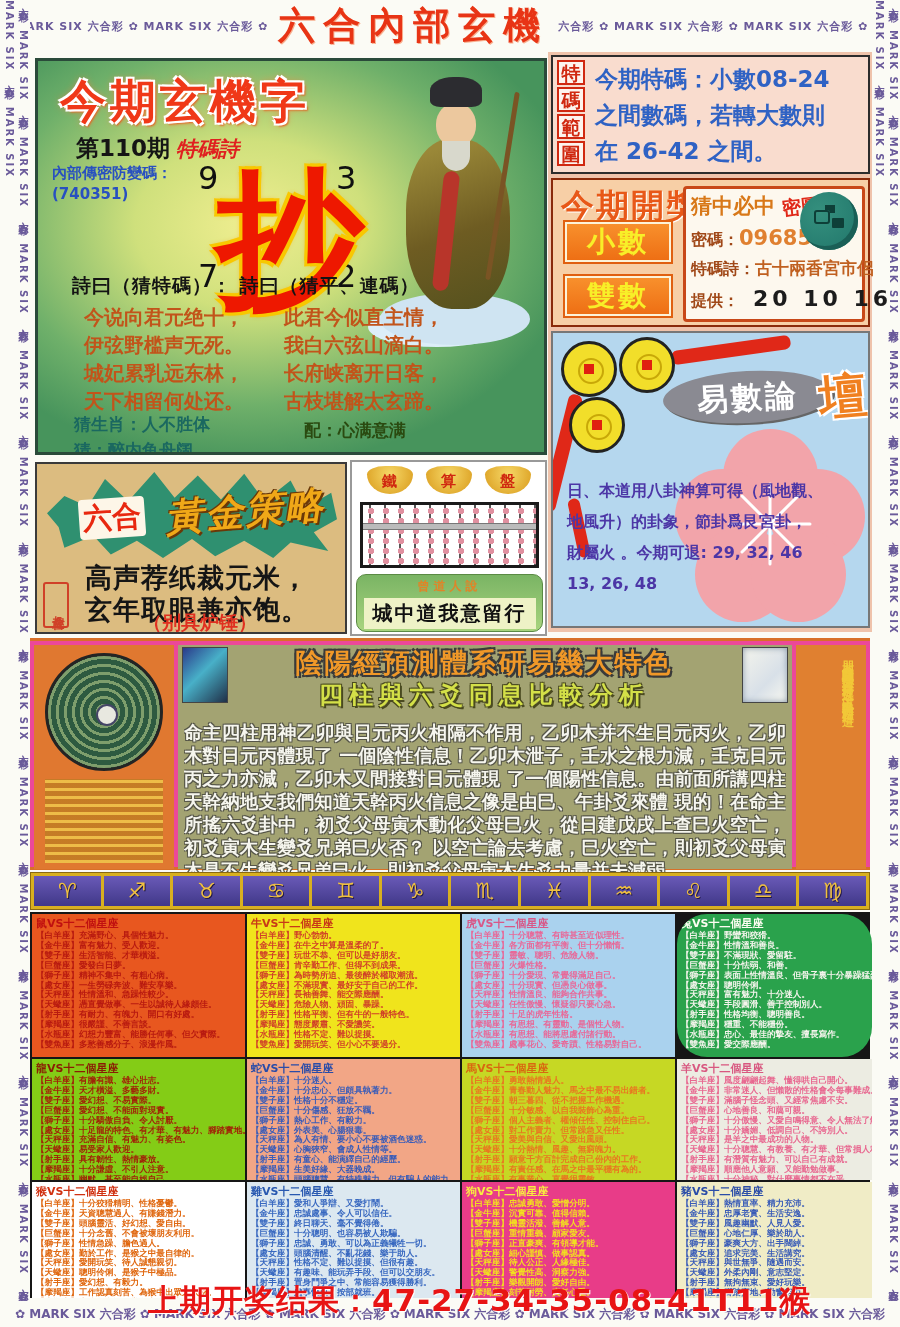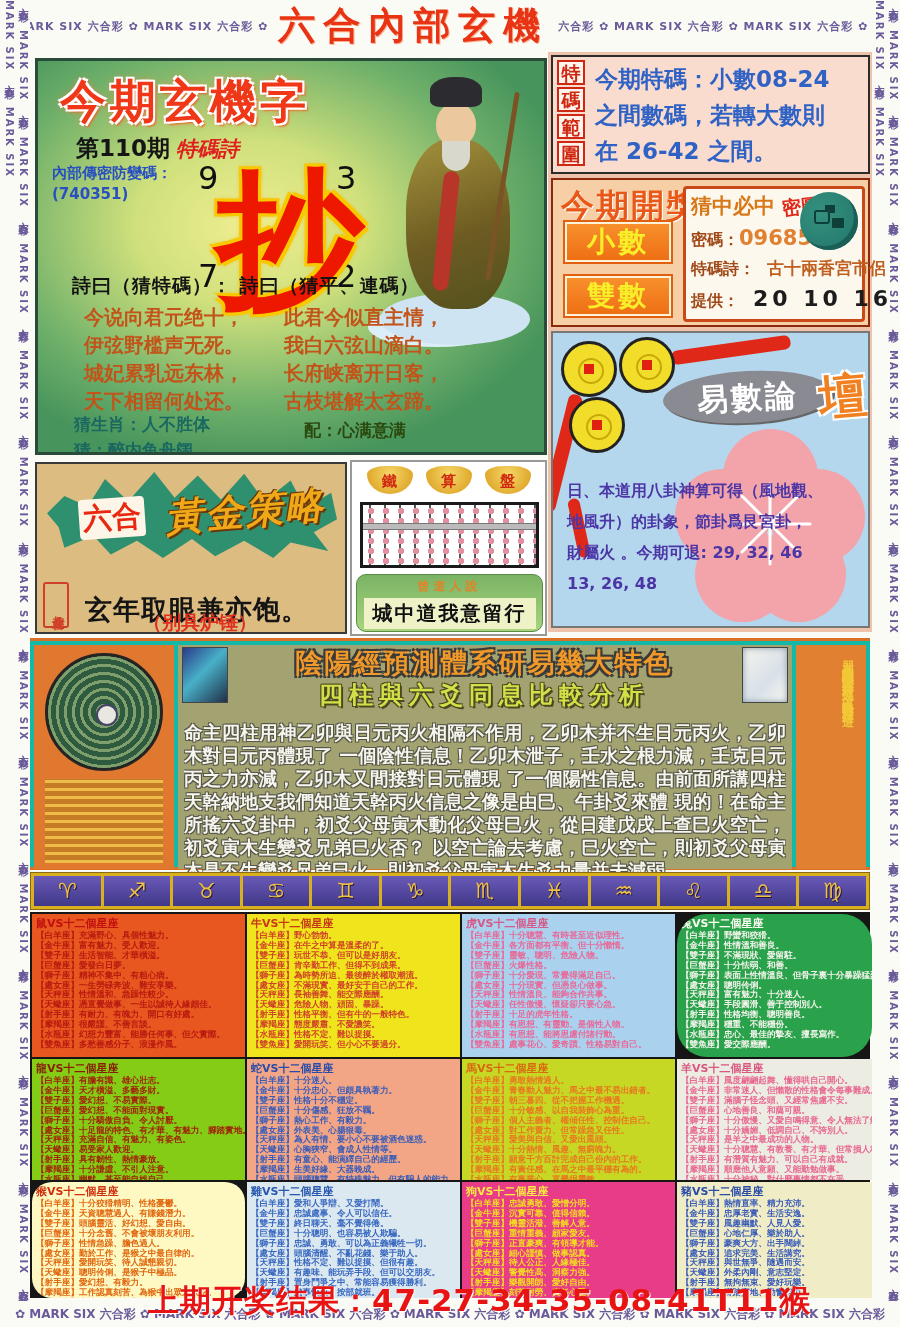--- a/index.html
+++ b/index.html
@@ -56,7 +56,7 @@
   .secret-circle:after{content:"";position:absolute;left:14px;top:18px;width:12px;height:10px;border:2px solid #0e3f38;border-radius:3px;box-shadow:16px 6px 0 -2px #0e3f38,8px -8px 0 -3px #0e3f38;}
   .draw-row{font-size:16px;font-weight:bold;color:#a04818;margin-top:6px;white-space:nowrap;}
   .v-code{color:#e08030;font-size:21px;}
-  .v-poem{color:#c06020;font-size:17px;margin-left:12px;}
+  .v-poem{color:#c06020;font-size:17px;}
   .v-prov{color:#1c1c1c;font-size:22px;letter-spacing:4px;margin-left:14px;}
   
   .yishu{position:absolute;left:551px;top:331px;width:319px;height:297px;background:#b5d7ee;border:2px solid #777;overflow:hidden;}

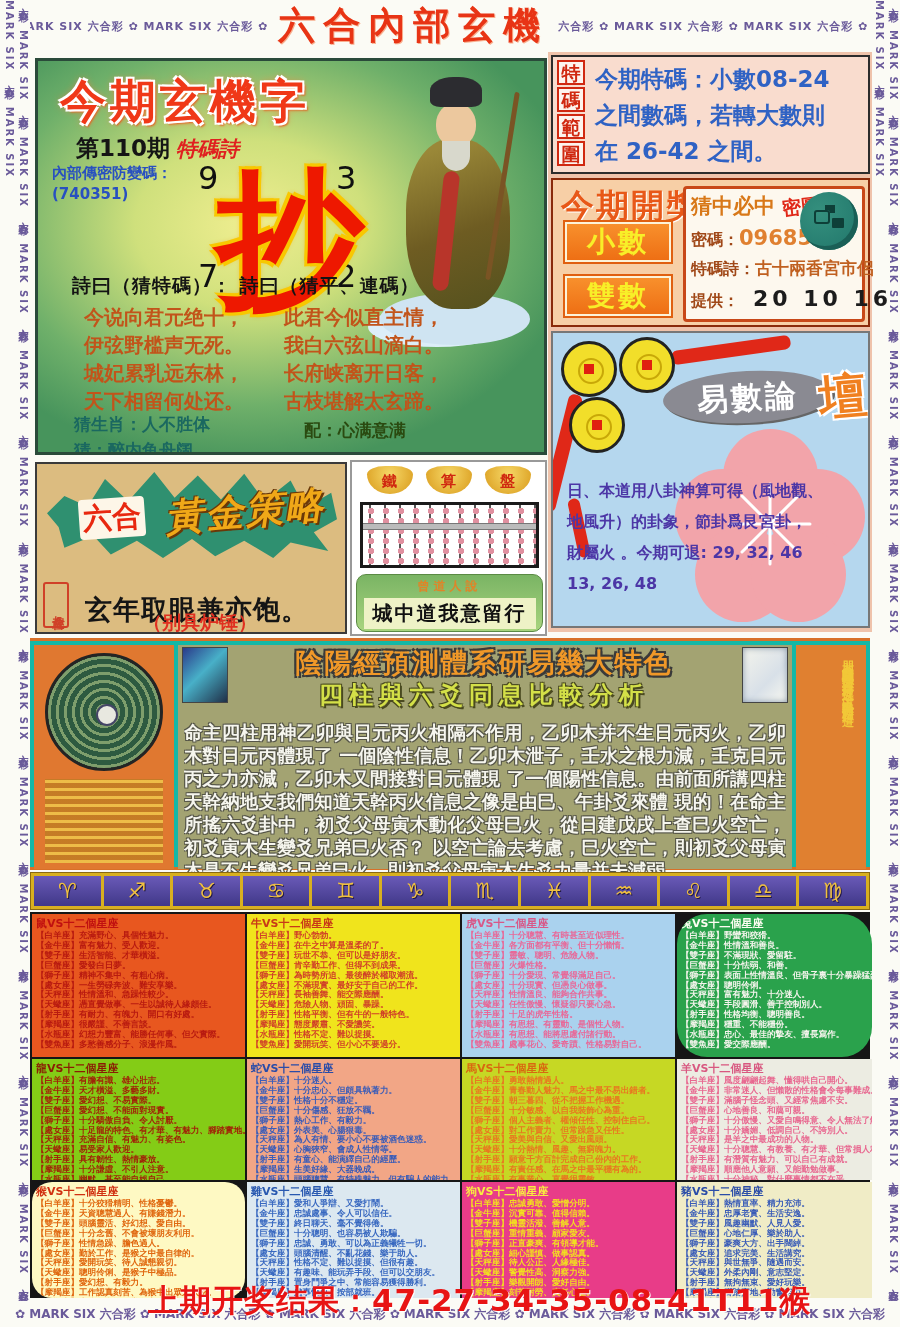--- a/index.html
+++ b/index.html
@@ -253,6 +253,7 @@
     <div class="burst"></div>
     <div class="gold-pre">六合</div>
     <div class="gold-title">黃金策略</div>
+    <div class="gold-line gl1">高声荐纸裁元米，</div>
     <div class="gold-line gl2">玄年取眼兼亦饱。</div>
     <div class="gold-note">（别具炉锤）</div>
     <div class="seal">會趣</div>

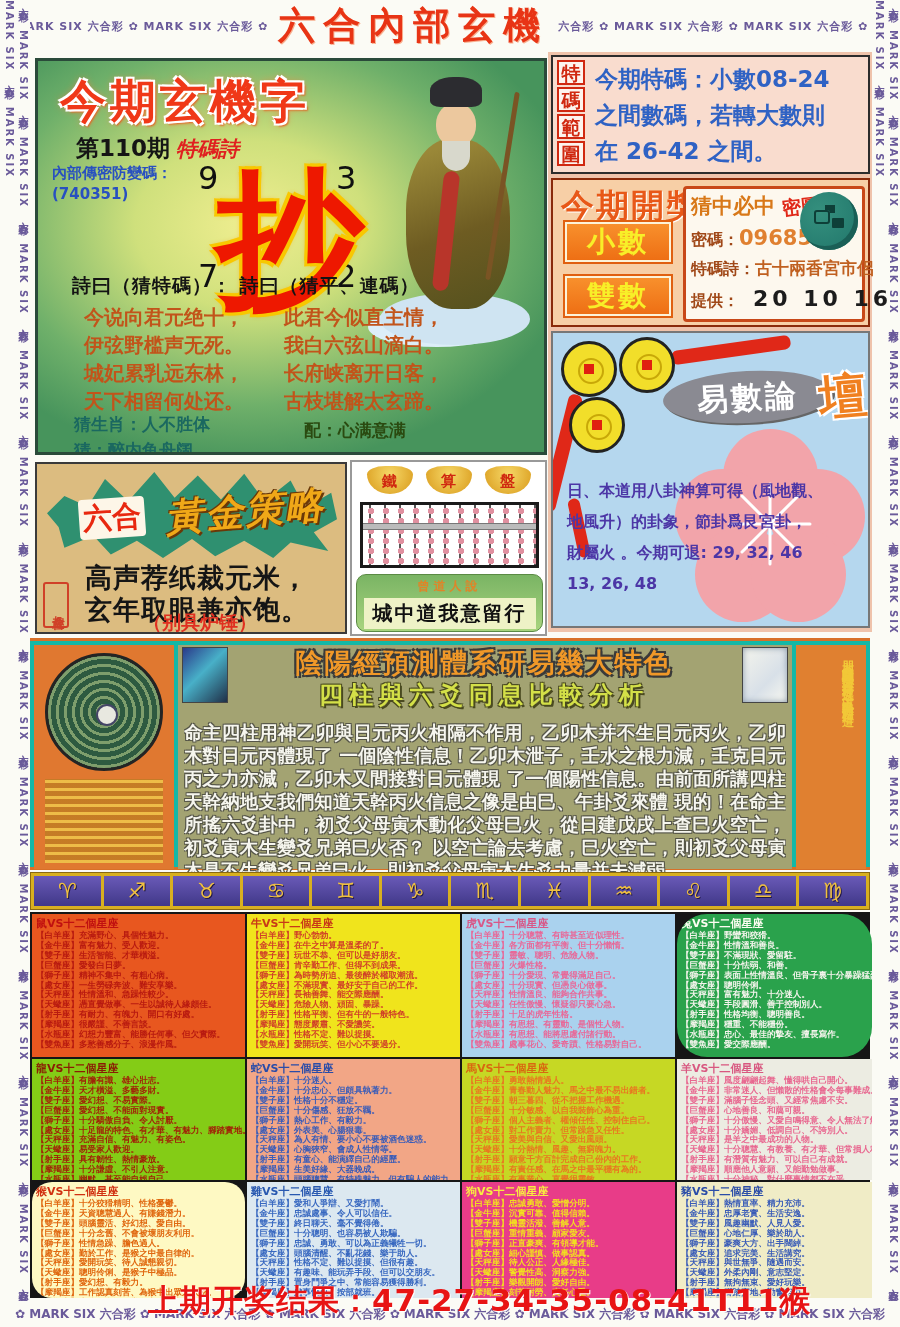--- a/index.html
+++ b/index.html
@@ -94,7 +94,7 @@
   .saying-small{font-size:12px;font-weight:bold;color:#e08428;letter-spacing:4px;}
   .saying-main{margin:3px auto 0;width:172px;background:#eef2c6;font-size:20px;font-weight:bold;color:#111;letter-spacing:2px;padding:2px 0;}
   
-  .essay{position:absolute;left:30px;top:638px;width:840px;height:232px;background:#14b8a6;border-top:3px solid #d87028;border-bottom:3px solid #d87028;}
+  .essay{position:absolute;left:30px;top:638px;width:840px;height:232px;background:#ec4899;border-top:3px solid #d87028;border-bottom:3px solid #d87028;}
   .compass-block{position:absolute;left:4px;top:4px;width:140px;height:224px;background:#e07830;padding:6px;}
   .compass{width:118px;height:118px;margin:2px auto 0;border-radius:50%;background:repeating-radial-gradient(circle,#2e5a40 0 5px,#7e9e6c 5px 8px);border:3px solid #242424;position:relative;}
   .compass:after{content:"";position:absolute;left:48px;top:48px;width:18px;height:18px;border-radius:50%;background:#e8e8e0;border:2px solid #446;}

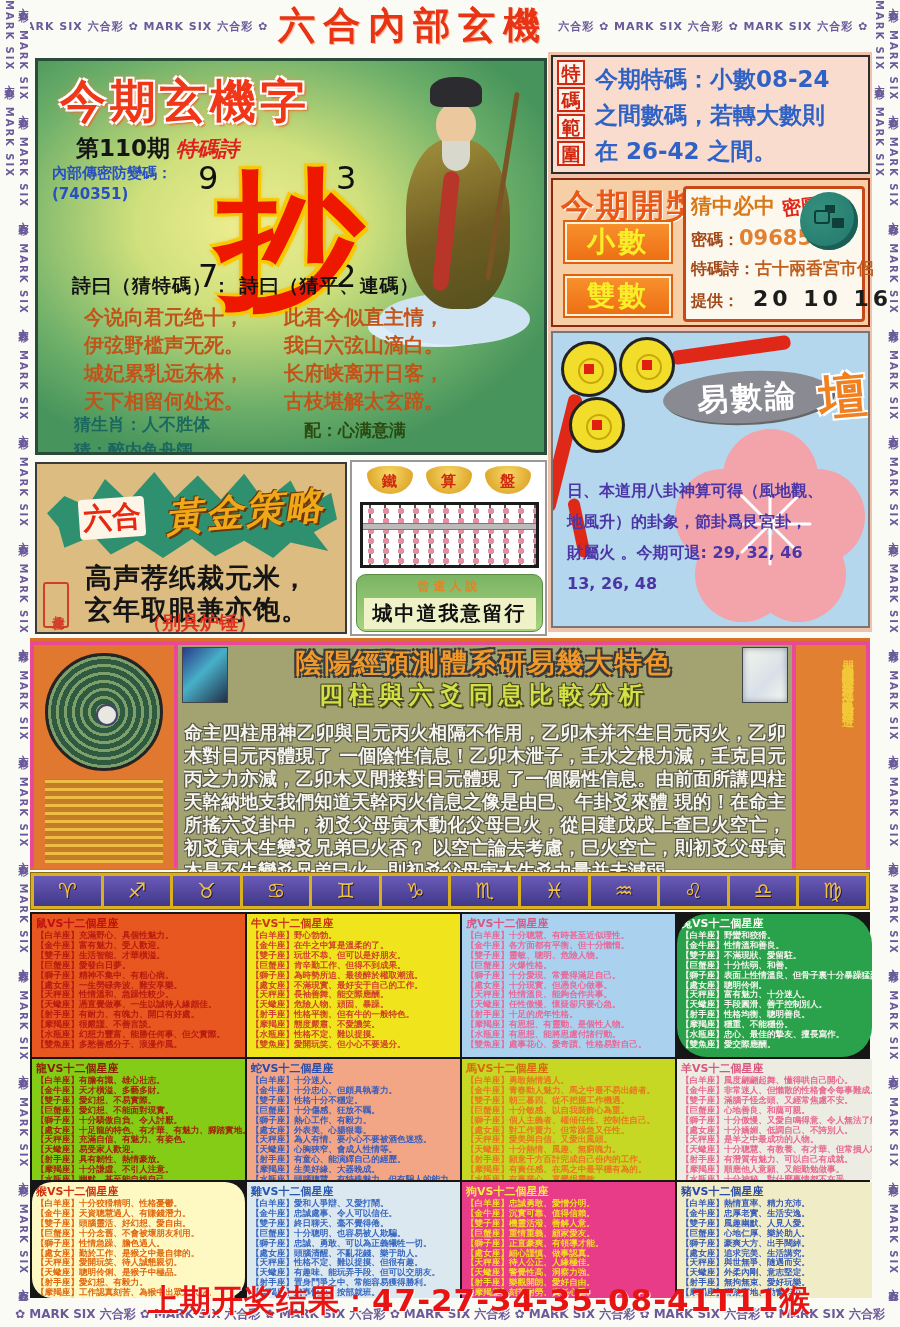--- a/index.html
+++ b/index.html
@@ -123,7 +123,7 @@
   .c6{background:#f2a686;color:#3a5cb8;}.c6 .fp-title{color:#2a4ca8;}
   .c7{background:#c6d824;color:#e87820;}.c7 .fp-title{color:#d86810;}
   .c8{background:#ecece2;color:#e86890;}.c8 .fp-title{color:#d85880;}
-  .c9{background:#fef9c3;color:#e06810;border-radius:20px;}.c9 .fp-title{color:#d03010;}
+  .c9{background:#ffffff;color:#e06810;}.c9 .fp-title{color:#d03010;}
   .c10{background:#dce8f0;color:#3868c0;}.c10 .fp-title{color:#2858b0;}
   .c11{background:#e83c88;color:#f2de20;}.c11 .fp-title{color:#f8ec40;}
   .c12{background:#f0ecc6;color:#3a5cb8;}.c12 .fp-title{color:#2a4ca8;}

